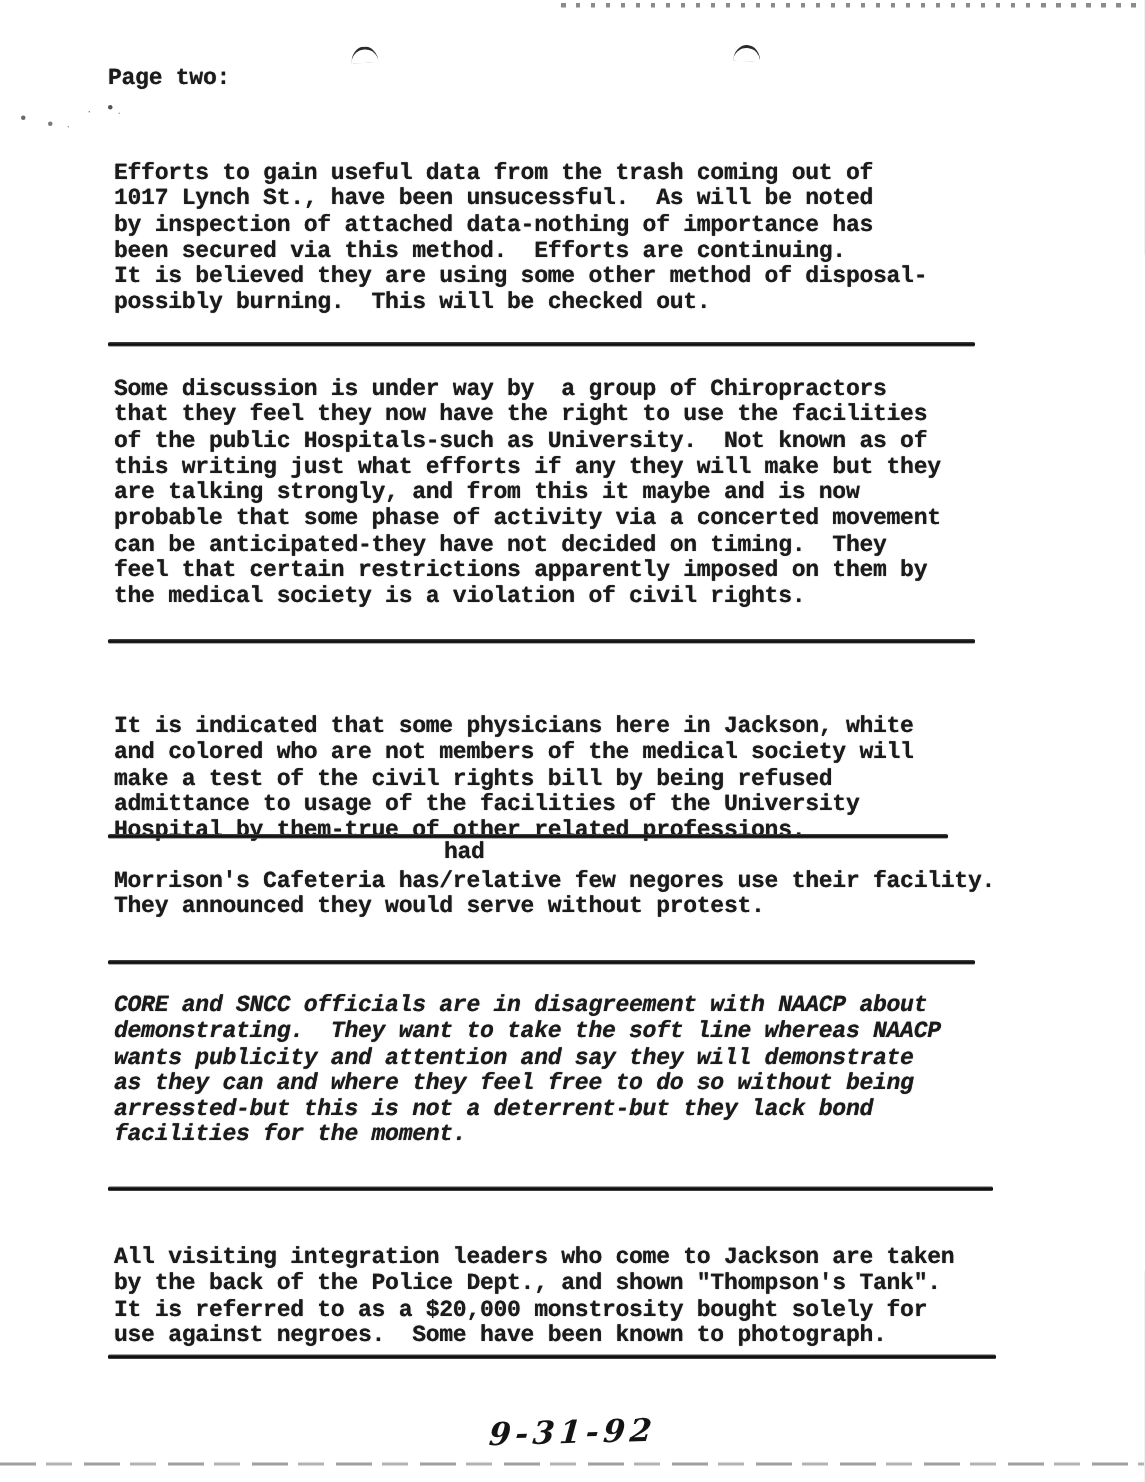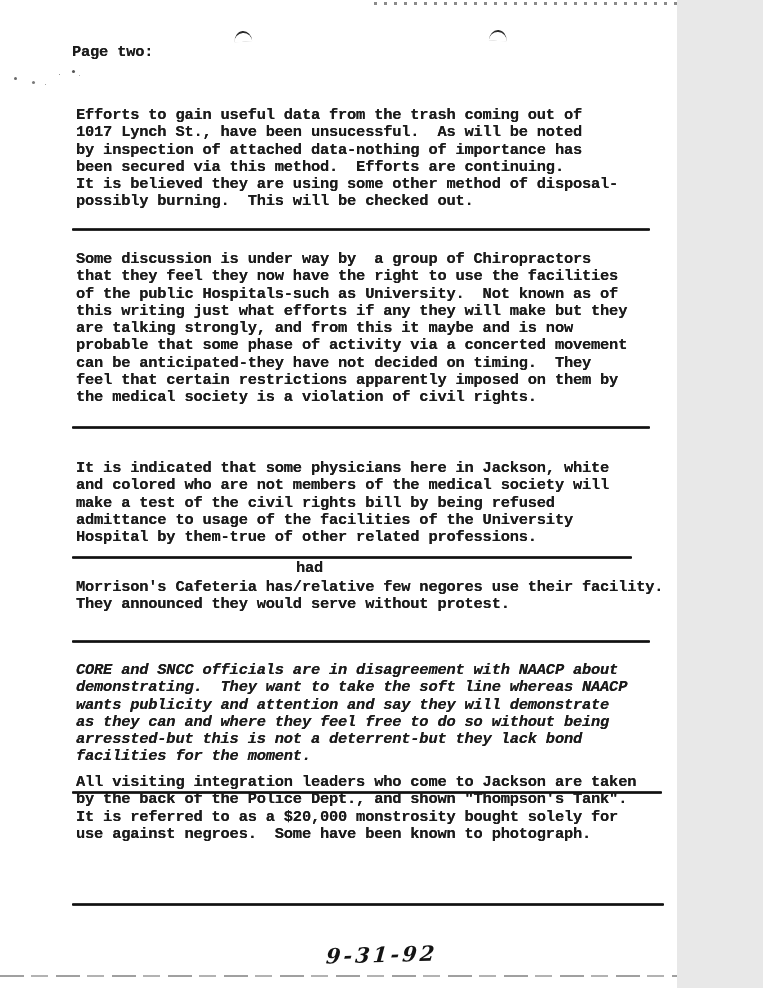--- a/index.html
+++ b/index.html
@@ -5,7 +5,7 @@
   html, body { margin: 0; padding: 0; background: #e8e8e8; }
   .page {
     position: relative;
-    width: 677px;
+    width: 763px;
     height: 988px;
     background: #ffffff;
     overflow: hidden;

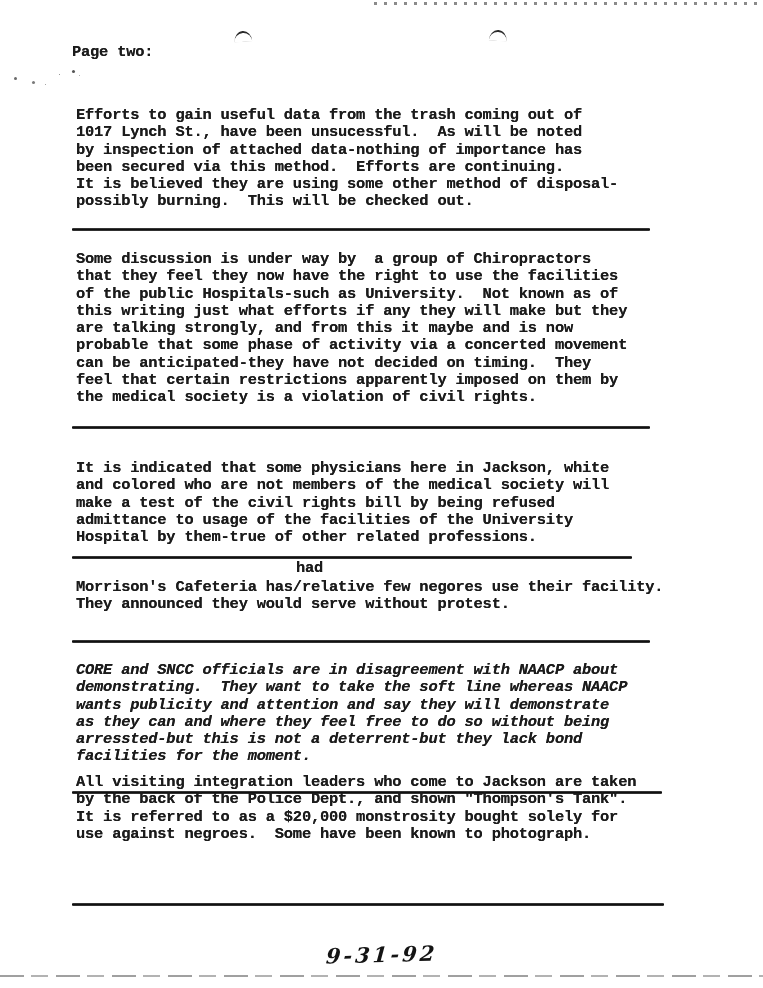--- a/index.html
+++ b/index.html
@@ -27,7 +27,7 @@
   .page-label { position: absolute; left: 72px; top: 44px; width: auto; }
   .p1 { top: 107px; }
   .p2 { top: 251px; font-family: Liberation Mono, monospace; }
-  .p3 { top: 460px; }
+  .p3 { top: 476px; }
   .p4 { top: 579px; }
   .p5 { top: 662px; font-style: italic; }
   .p6 { top: 774px; }

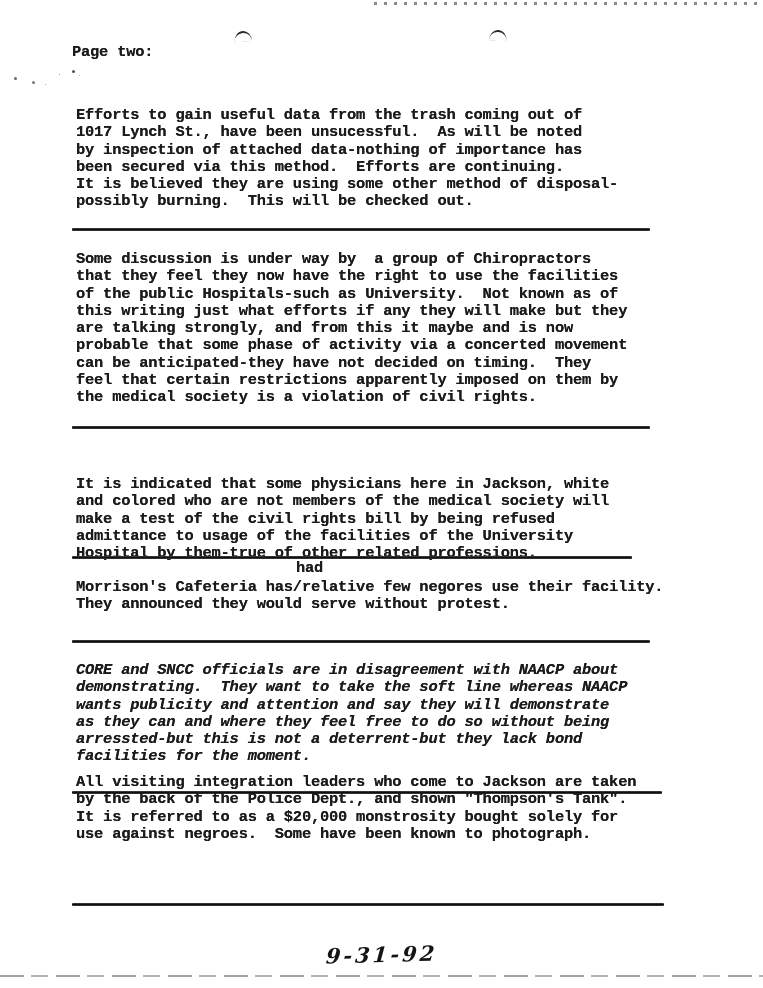--- a/index.html
+++ b/index.html
@@ -30,7 +30,7 @@
   .p3 { top: 476px; }
   .p4 { top: 579px; }
   .p5 { top: 662px; font-style: italic; }
-  .p6 { top: 774px; }
+  .p6 { top: 830px; }
   .insertion { position: absolute; left: 296px; top: 560px; width: auto; text-align: right; }
   .separator {
     position: absolute;

